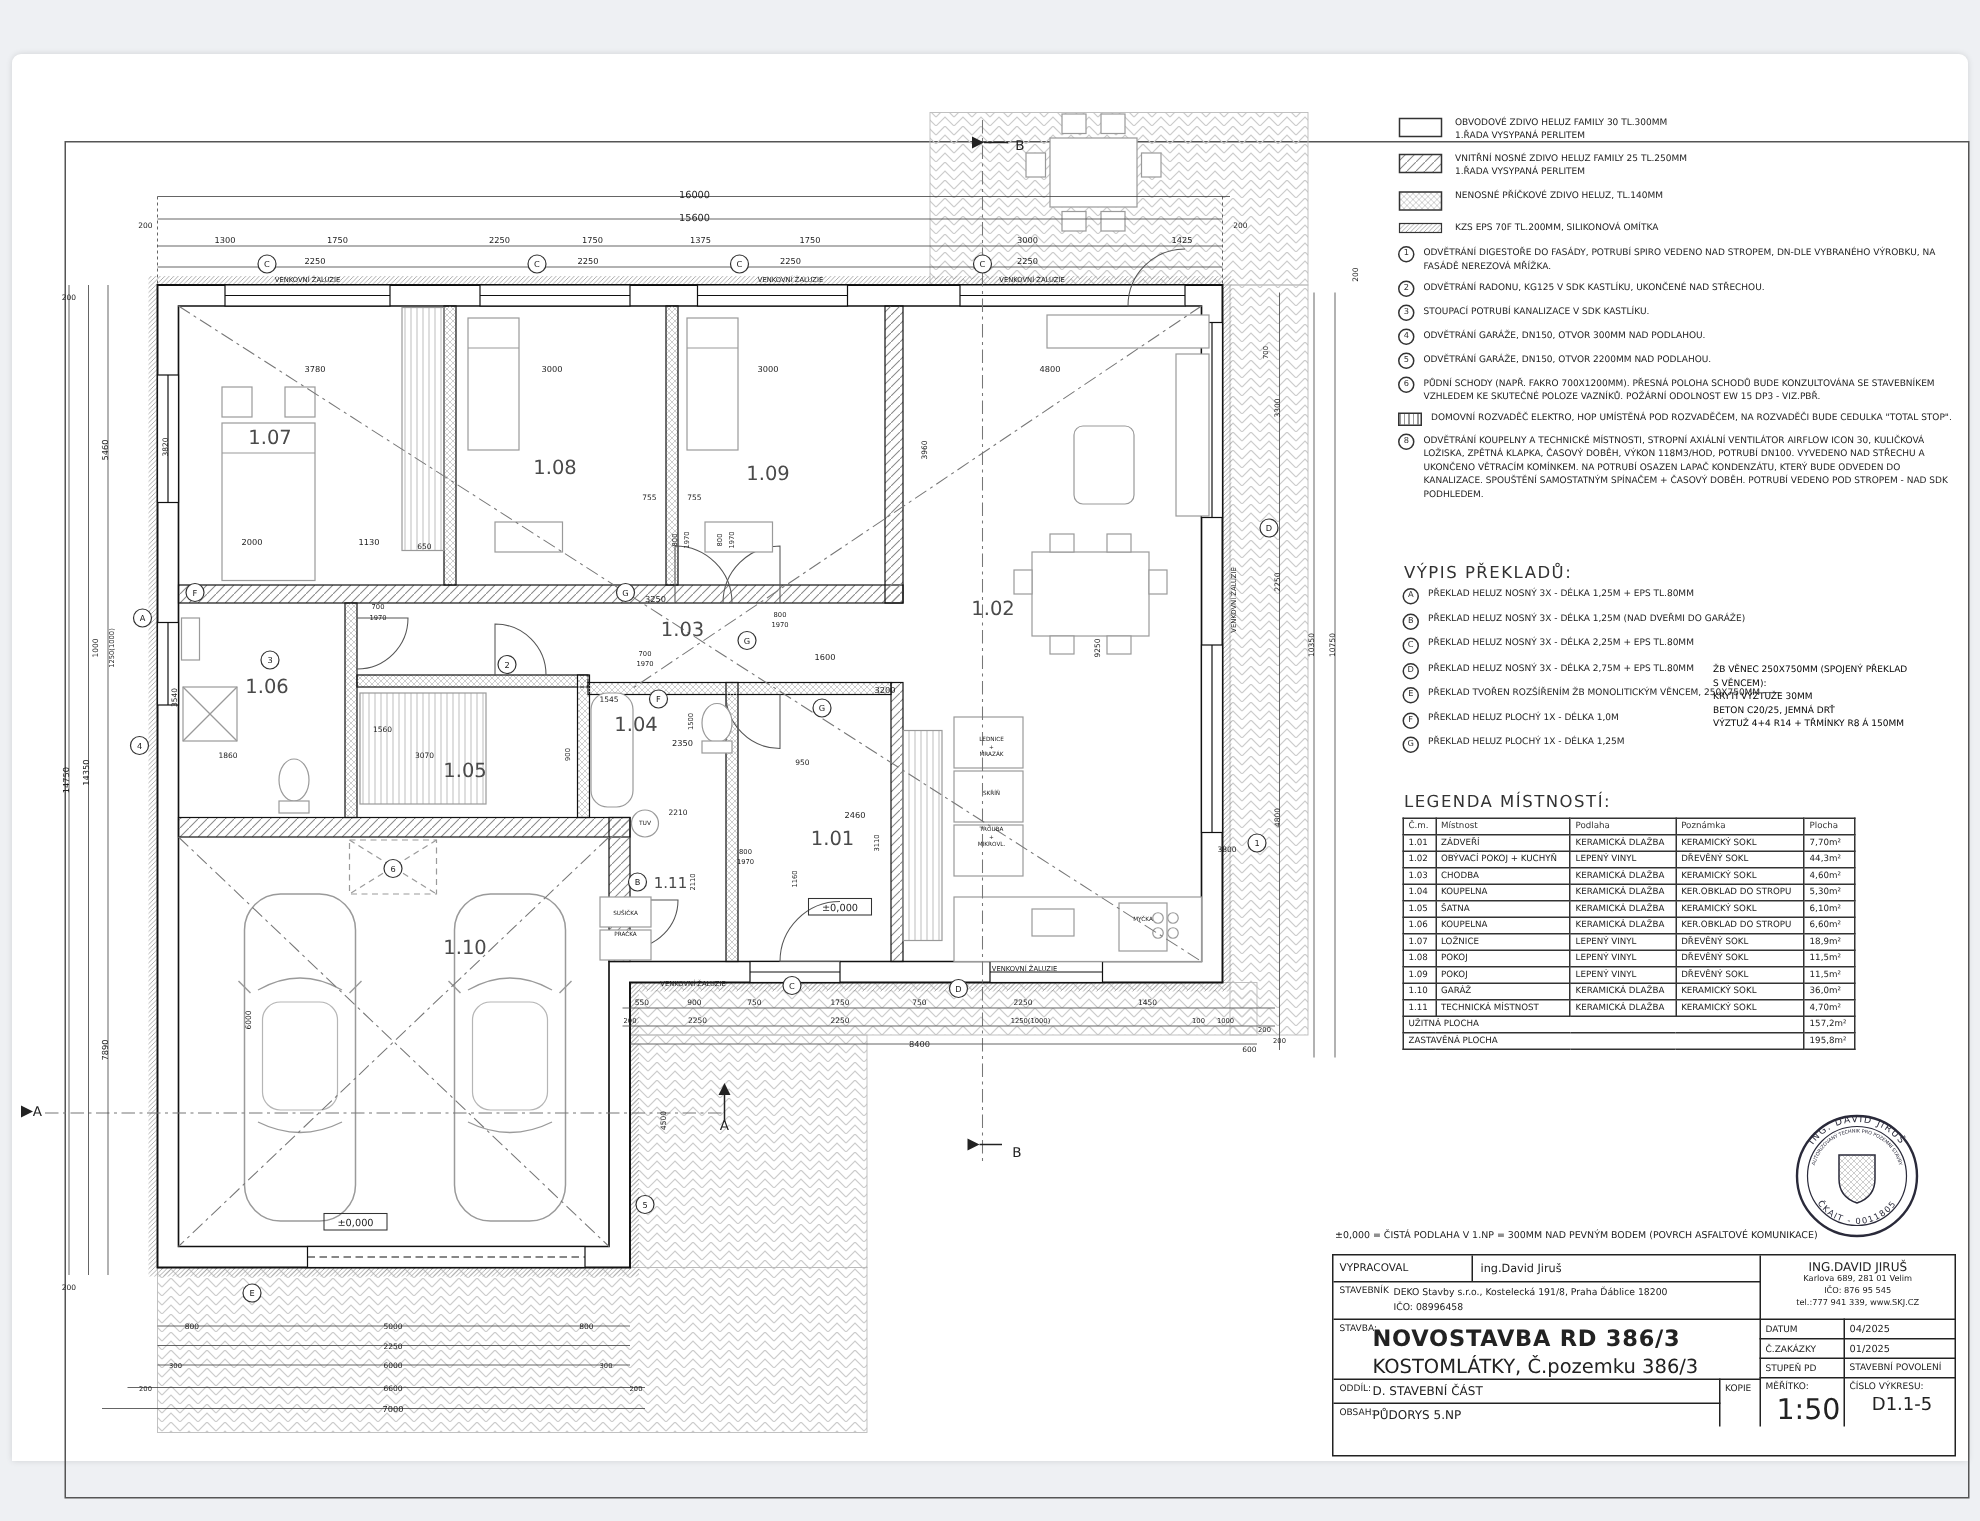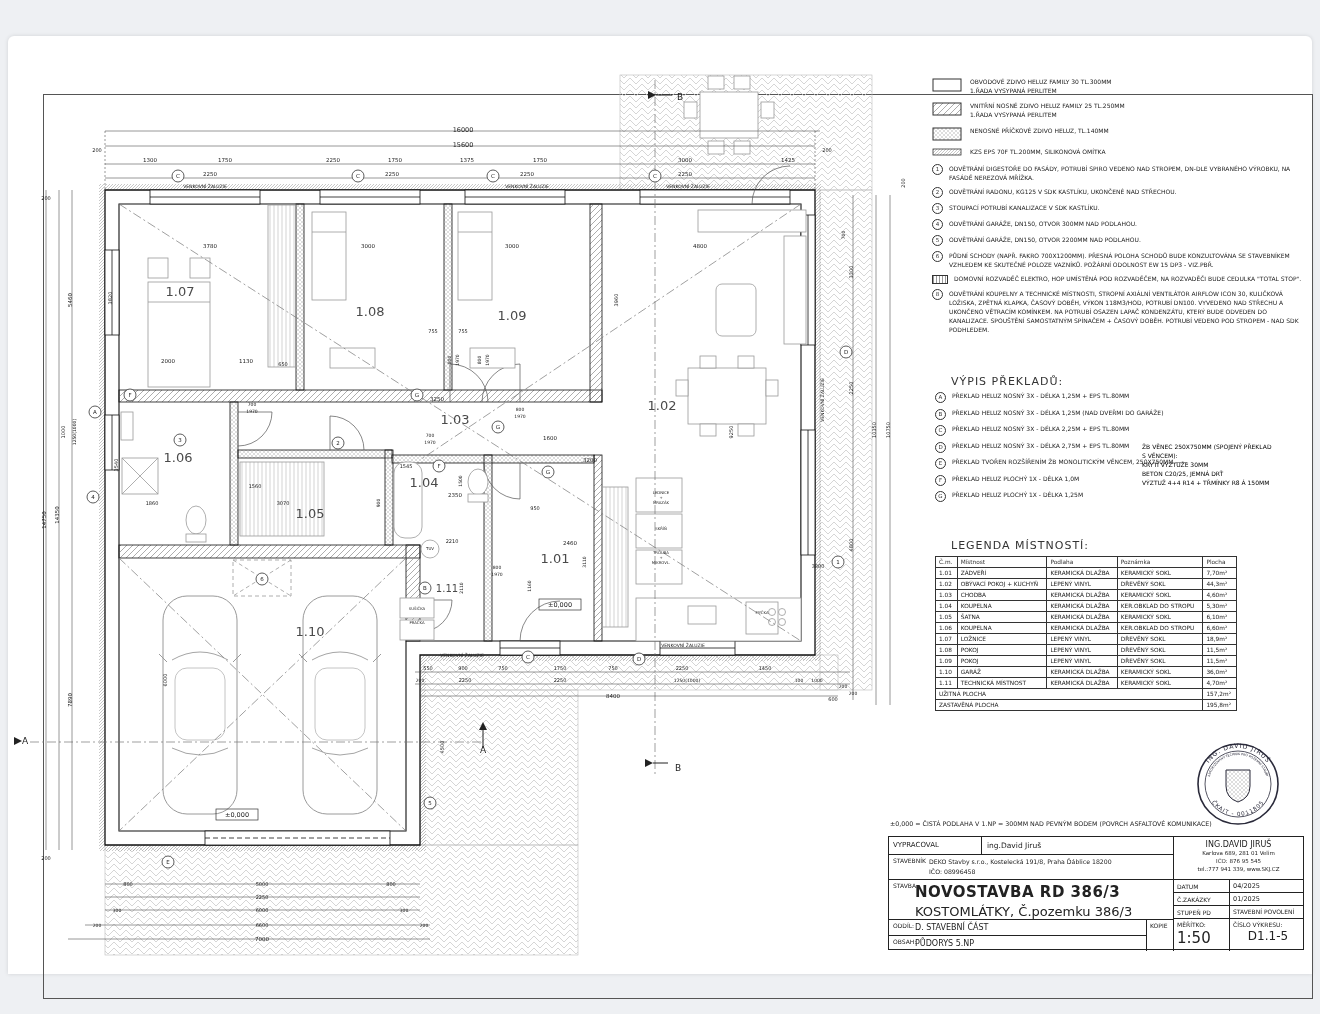--- a/index.html
+++ b/index.html
@@ -10,7 +10,7 @@
   .room{fill:#4a4a4a;text-anchor:middle}
   .panel{position:absolute;color:#222}
   .lg-title{font-size:15px;letter-spacing:1px;color:#333}
-  .sm-title{font-size:11px;letter-spacing:1px;color:#333;margin:0 0 4px 16px}
+  .sm-title{font-size:11px;letter-spacing:1px;color:#333;margin:0 0 4px 1px}
   .wall-item{display:flex;align-items:flex-start;margin-bottom:7px;gap:8px}
   .wall-item .txt{font-size:6px;line-height:1.45;text-transform:uppercase}
   .note{display:flex;gap:6px;margin-bottom:5px;font-size:6px;line-height:1.5;text-transform:uppercase}

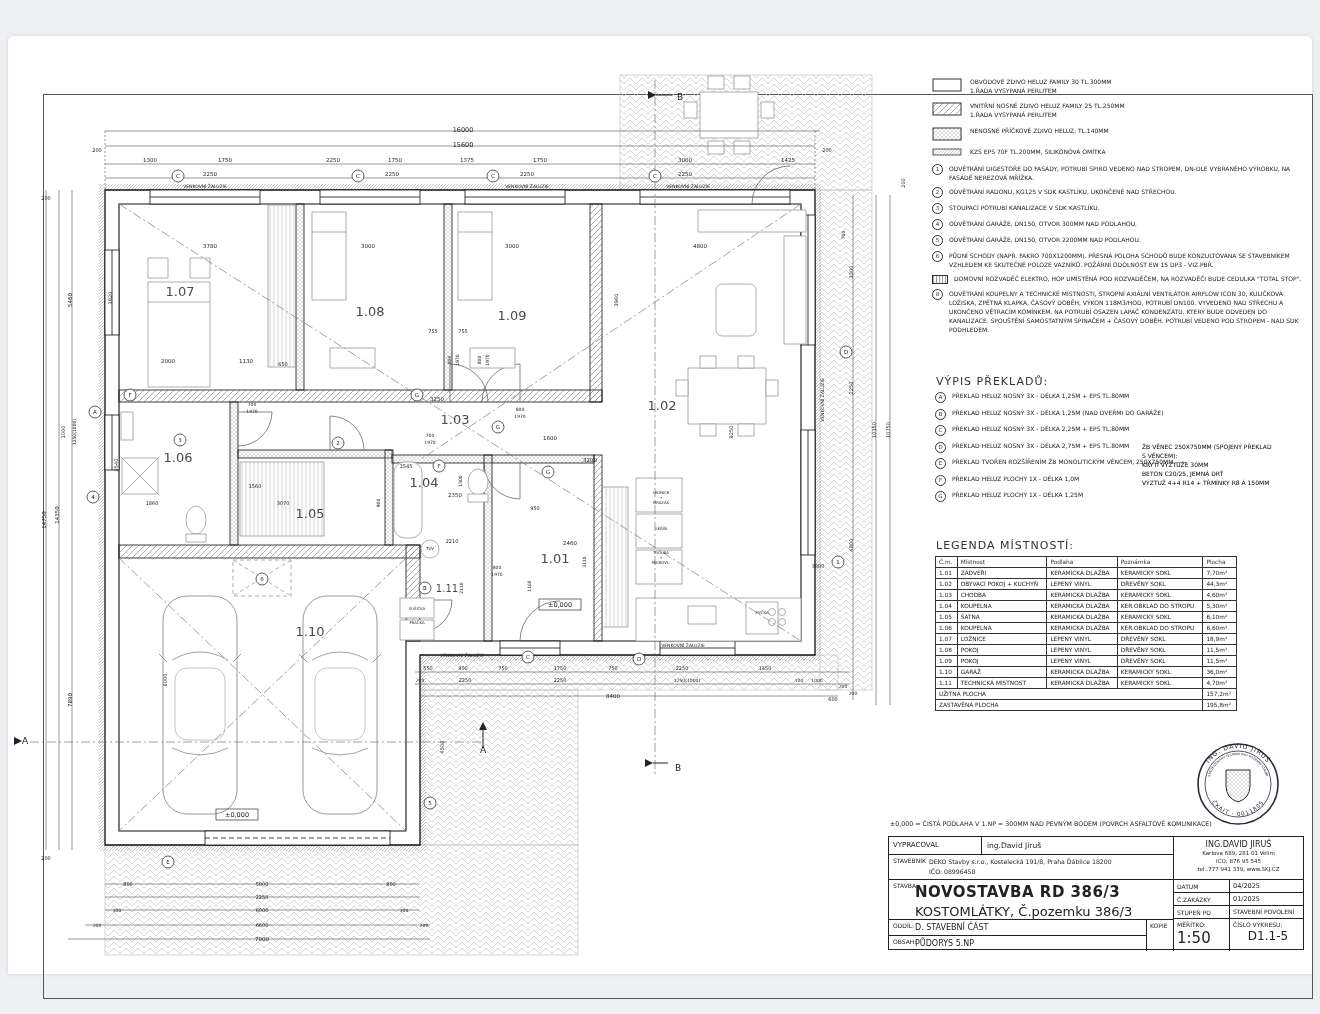--- a/index.html
+++ b/index.html
@@ -521,7 +521,7 @@
     <div>VÝZTUŽ 4+4 R14 + TŘMÍNKY R8 á 150mm</div>
   </div>
 
-<div class="panel" style="left:935px;top:539px;width:310px">
+<div class="panel" style="left:935px;top:528px;width:310px">
   <div class="sm-title">LEGENDA MÍSTNOSTÍ:</div>
   <table class="rooms">
     <thead>

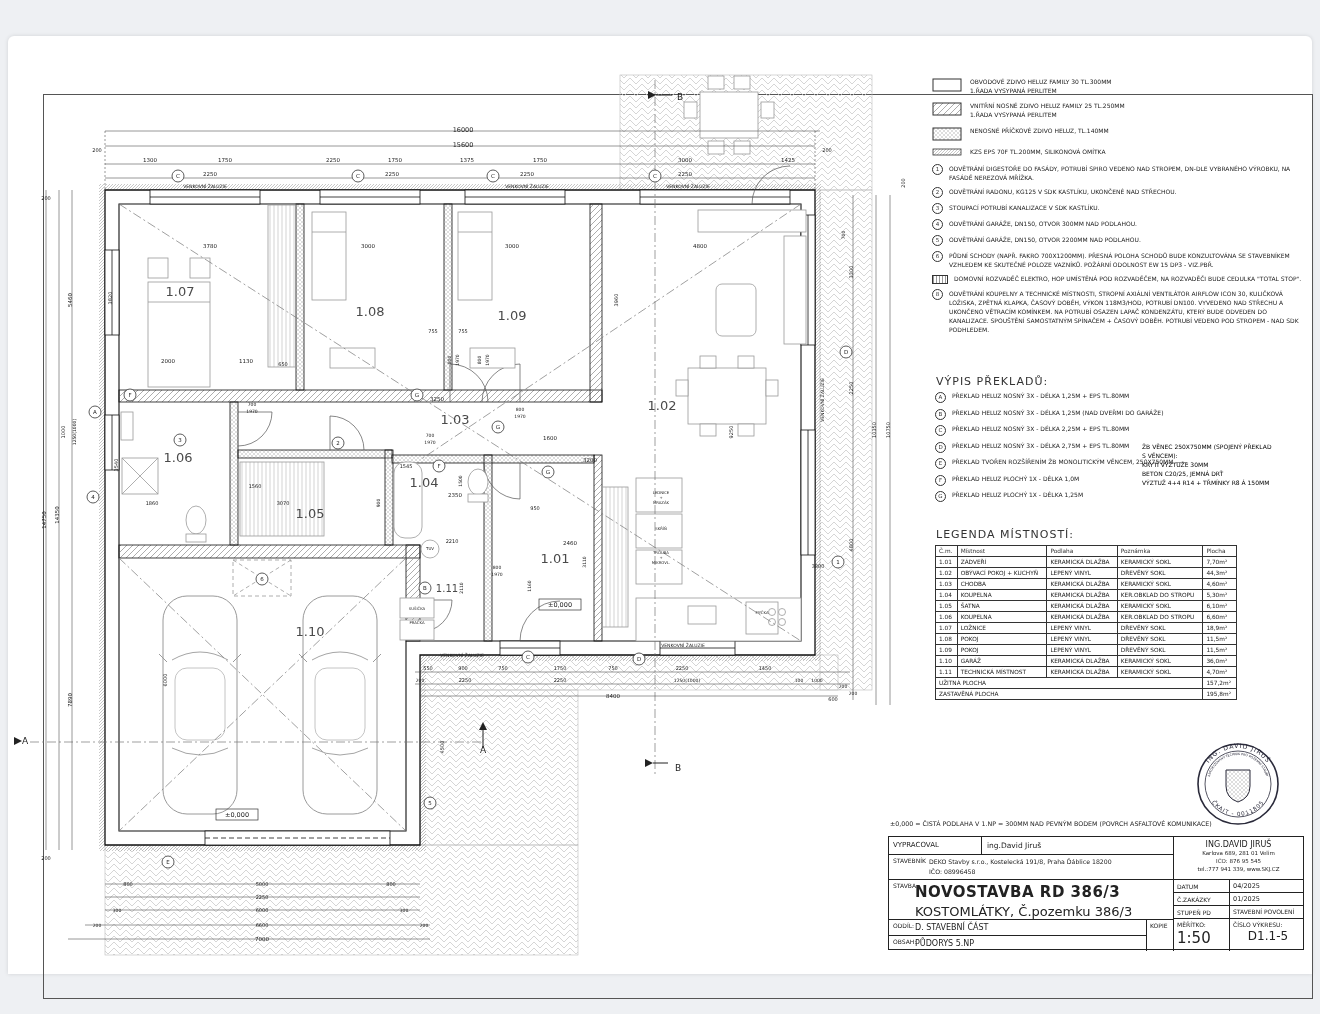--- a/index.html
+++ b/index.html
@@ -639,7 +639,7 @@
 
 <div class="foot-note" style="left:890px;top:820px;width:420px">±0,000 = ČISTÁ PODLAHA V 1.NP = 300mm NAD PEVNÝM BODEM (POVRCH ASFALTOVÉ KOMUNIKACE)</div>
 
-<div class="tb" style="left:888px;top:836px;width:416px;height:114px">
+<div class="tb" style="left:888px;top:836px;width:416px;height:135px">
   <div class="ln" style="left:0;top:17px;width:285px;height:1px"></div>
   <div class="ln" style="left:0;top:42px;width:285px;height:1px"></div>
   <div class="ln" style="left:0;top:82px;width:285px;height:1px"></div>

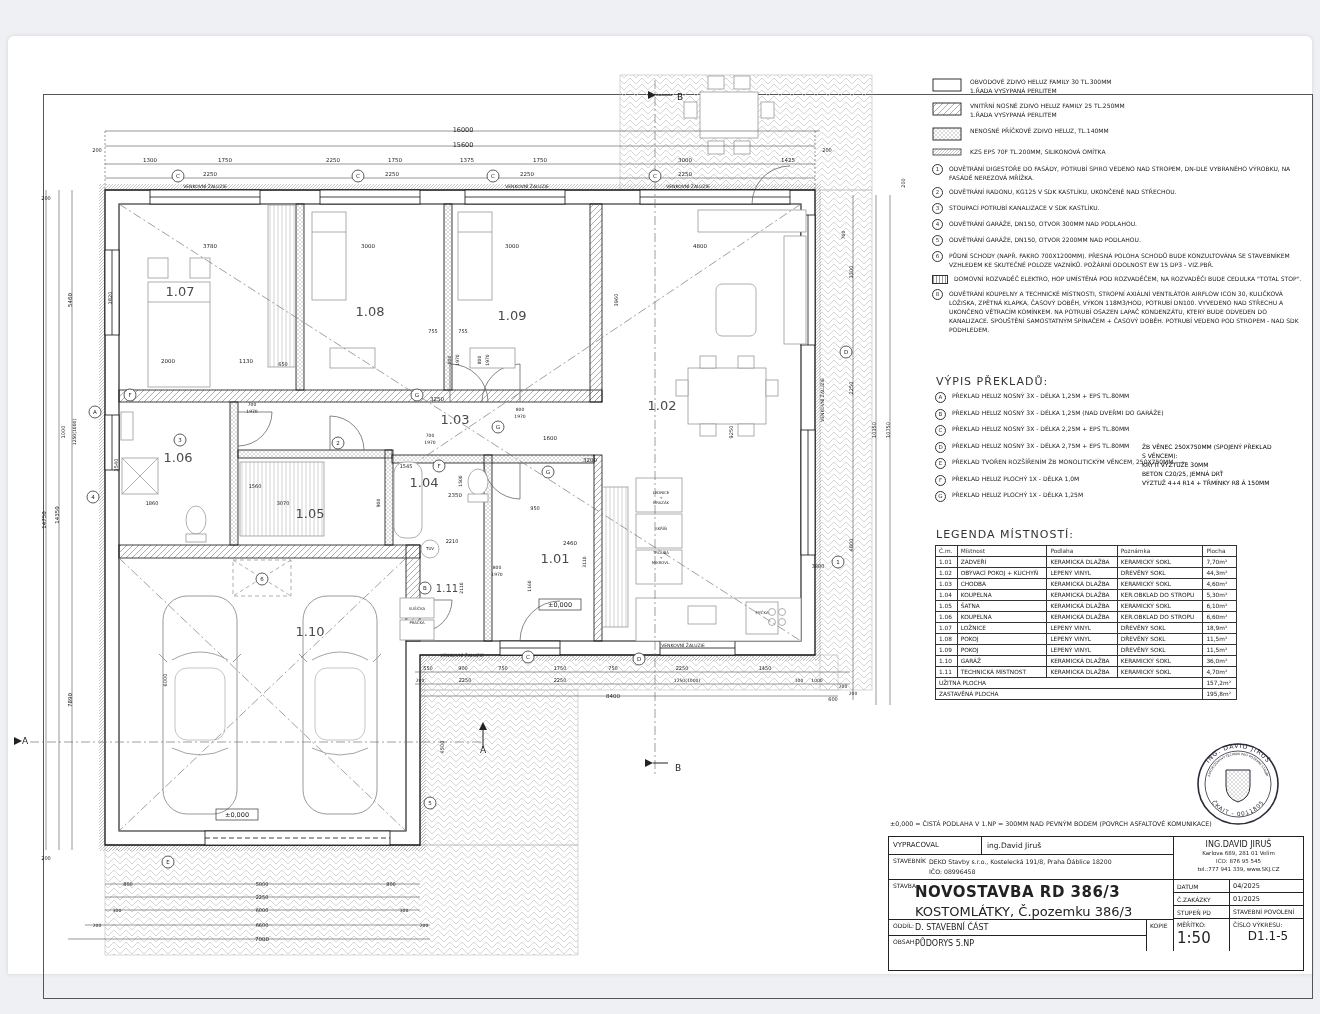--- a/index.html
+++ b/index.html
@@ -678,7 +678,7 @@
   <div class="cell lbl" style="left:288px;top:72px">STUPEŇ PD</div>
   <div class="cell" style="left:344px;top:71px;font-size:6px">STAVEBNÍ POVOLENÍ</div>
   <div class="cell lbl" style="left:288px;top:84px">MĚŘÍTKO:</div>
-  <div class="cell" style="left:288px;top:92px;width:50px;text-align:left;font-size:15px">1:50</div>
+  <div class="cell" style="left:288px;top:92px;width:50px;text-align:right;font-size:19px">1:50</div>
   <div class="cell lbl" style="left:344px;top:84px">ČÍSLO VÝKRESU:</div>
   <div class="cell" style="left:344px;top:92px;width:70px;text-align:center;font-size:12px">D1.1-5</div>
 </div>

